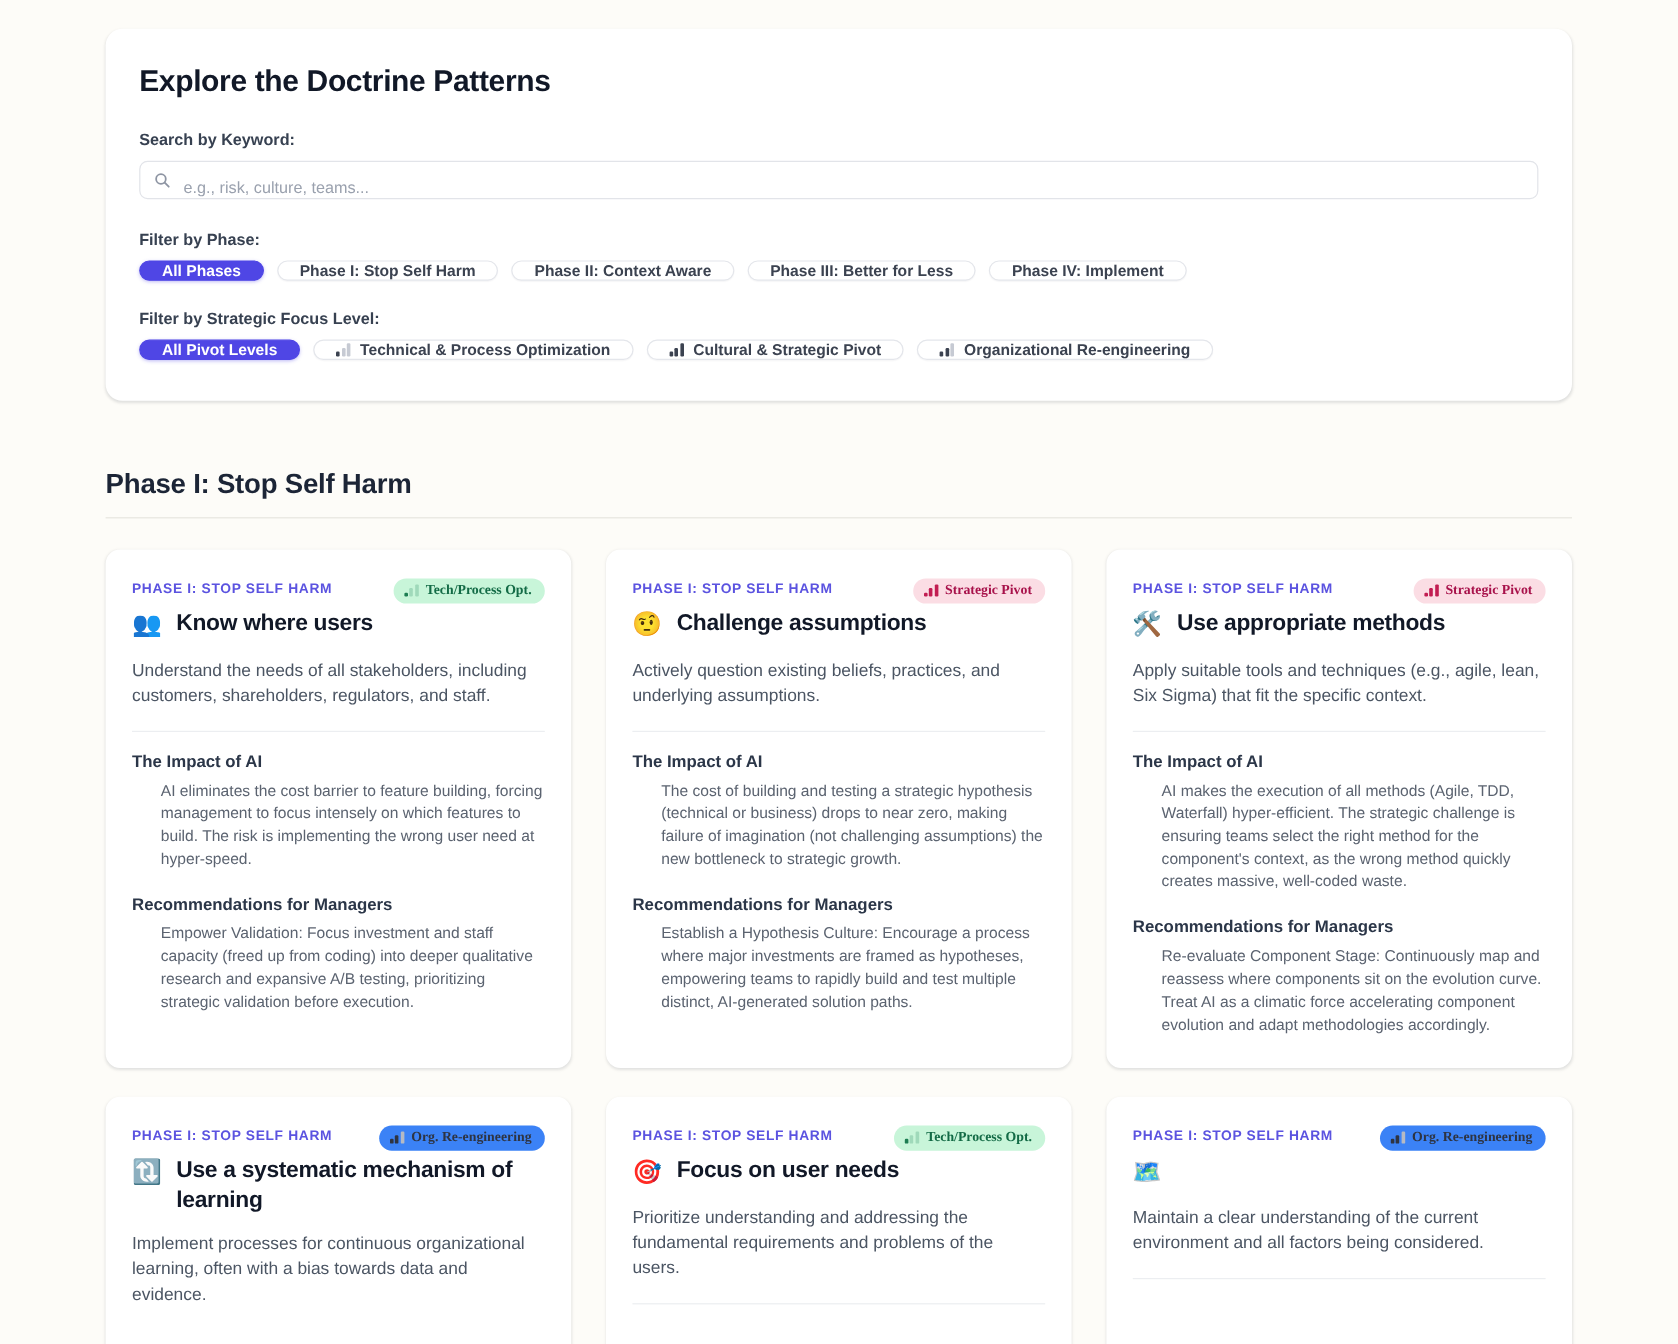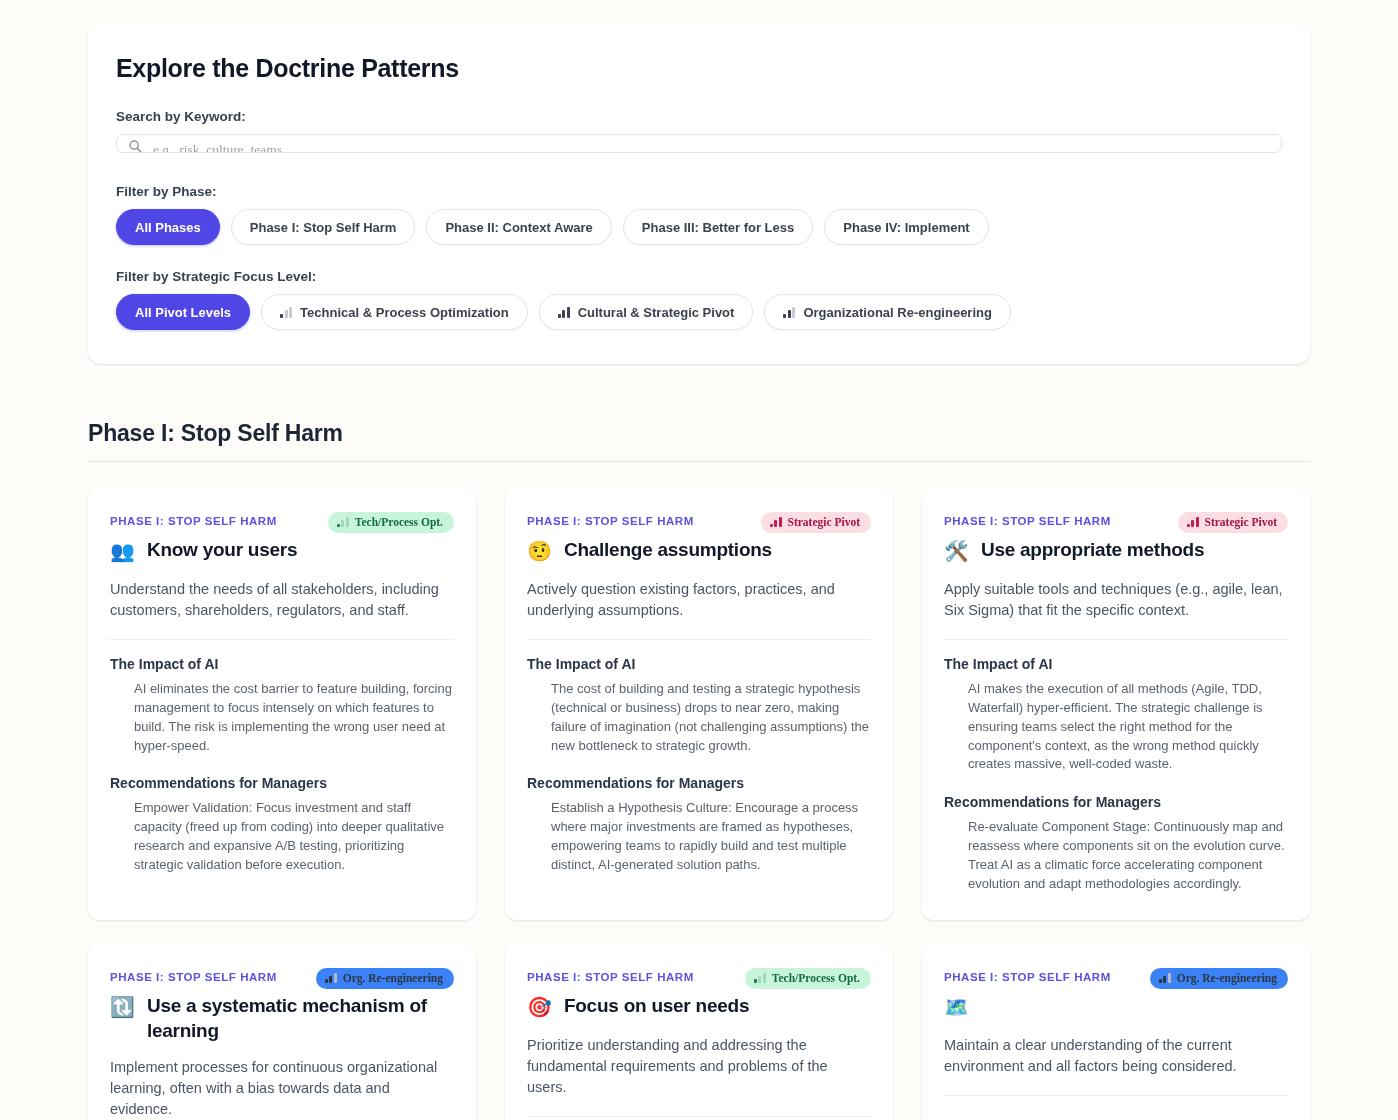--- a/index.html
+++ b/index.html
@@ -41,14 +41,14 @@
   }
   .search-input {
     width: 100%;
-    height: 19px;
+    height: 32px;
     border: 1px solid #e2e4e9;
     border-radius: 7px;
     background: #fff;
     font-size: 13.5px;
     color: #374151;
     padding: 13px 12px 0 36px;
-    font-family: Liberation Serif, serif;
+    font-family: Liberation Sans, sans-serif;
     outline: none;
   }
   .search-input::placeholder { color: #9aa1ae; }

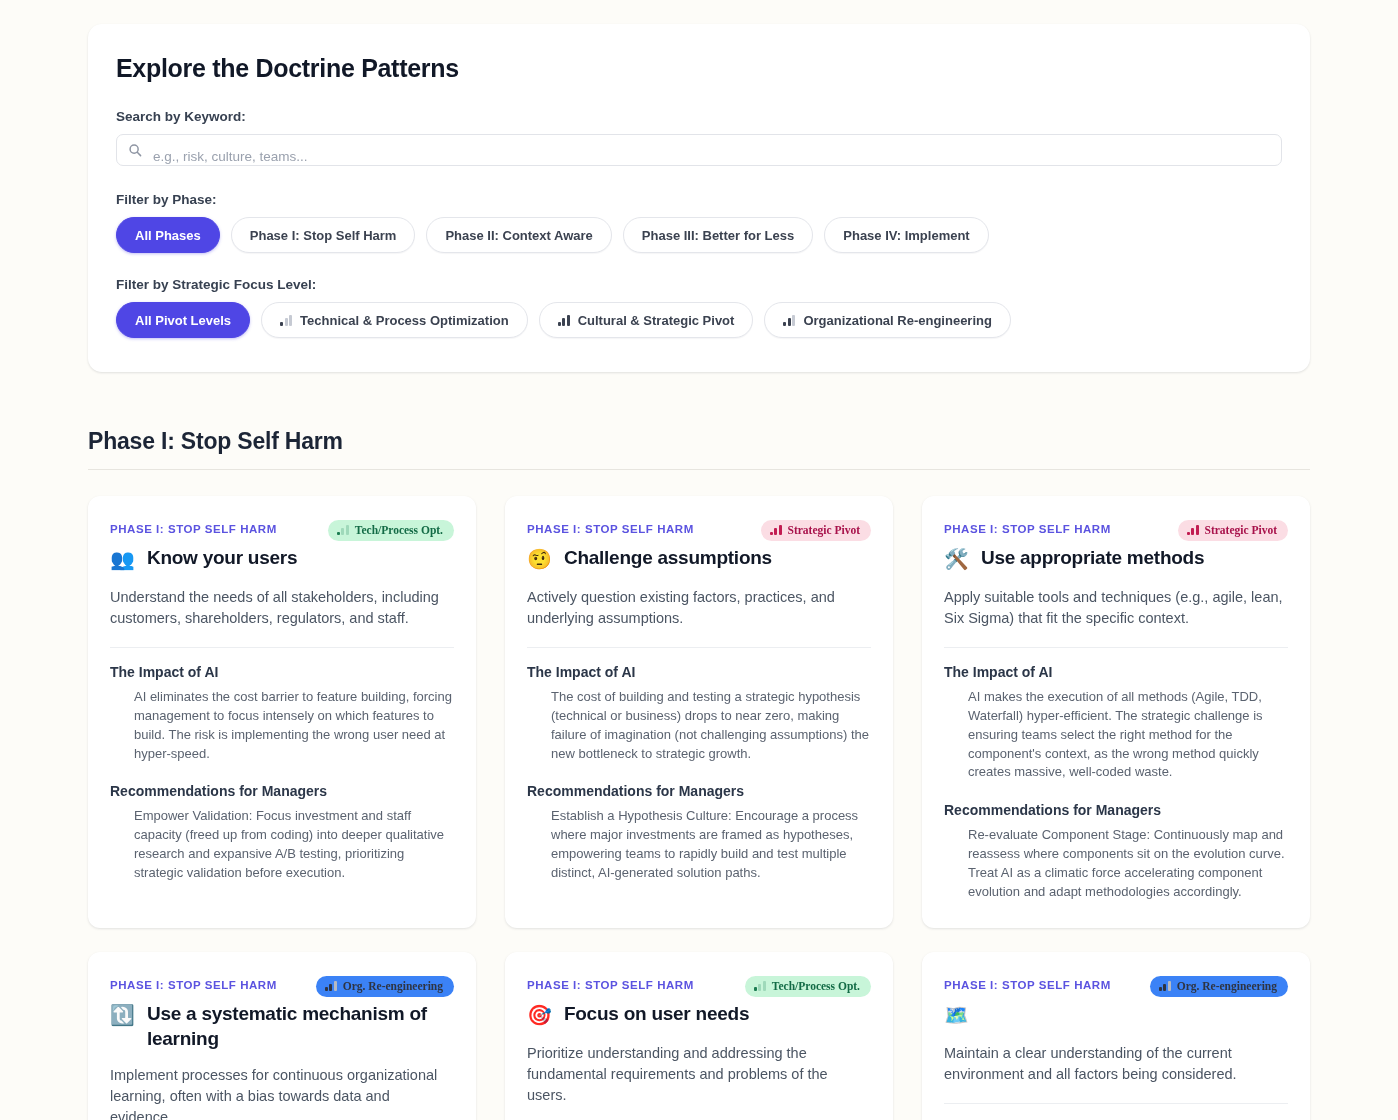--- a/index.html
+++ b/index.html
@@ -72,7 +72,7 @@
     display: inline-flex;
     align-items: center;
     gap: 8px;
-    height: 36px;
+    height: 17px;
     padding: 0 18px;
     border-radius: 999px;
     border: 1px solid #e4e6eb;

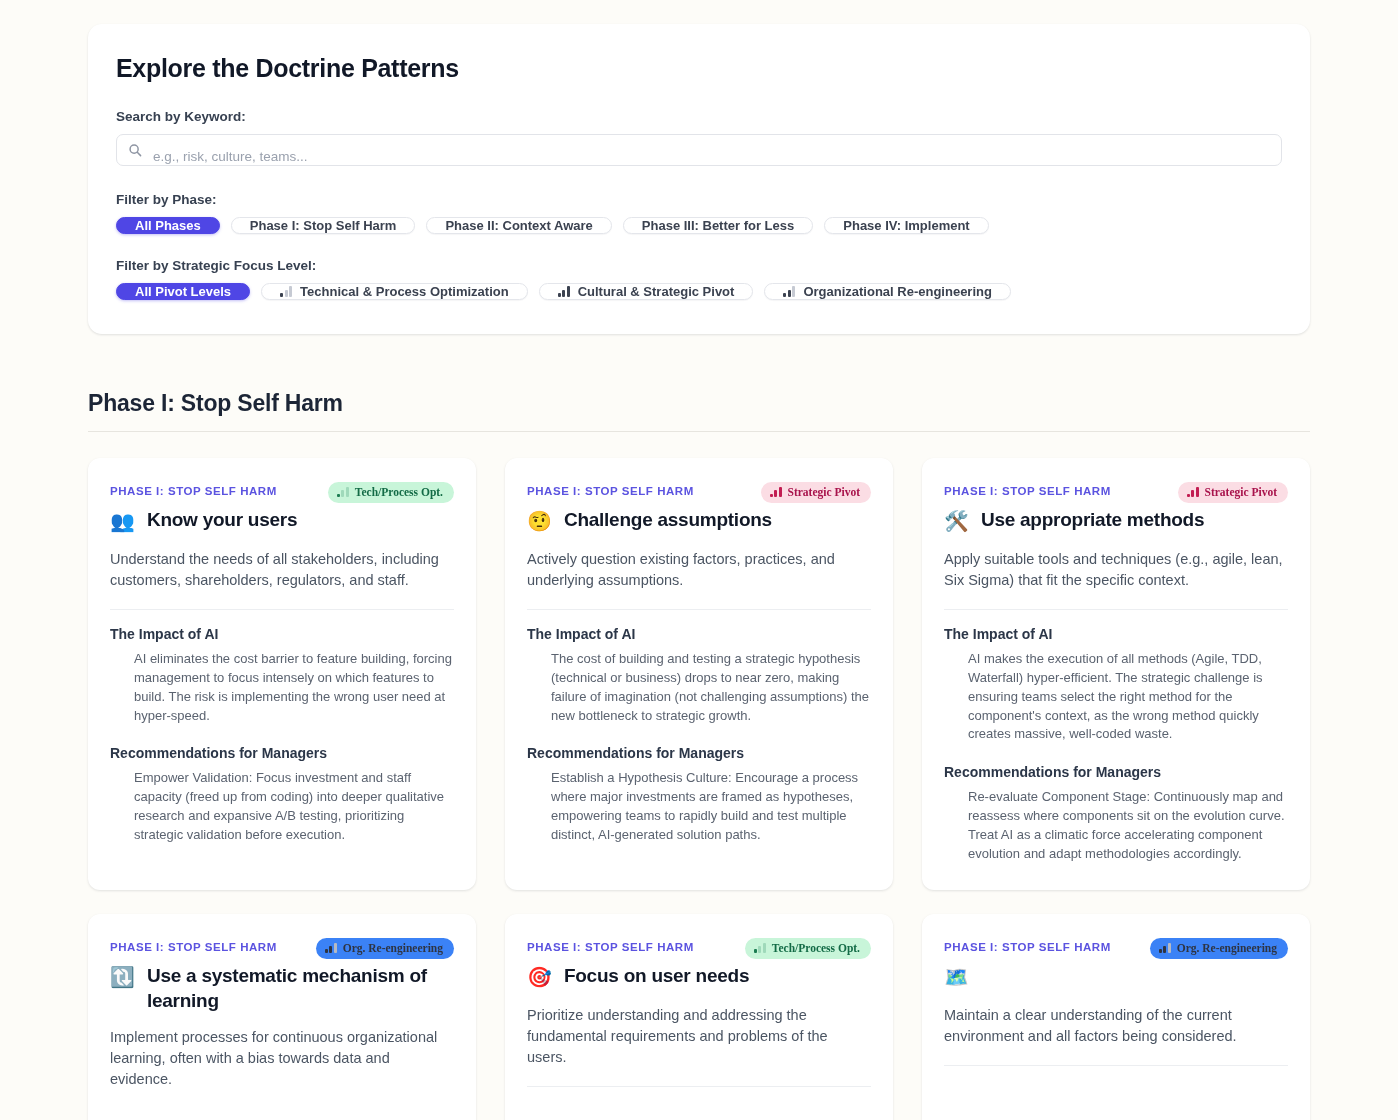--- a/index.html
+++ b/index.html
@@ -300,7 +300,7 @@
         </div>
         <div class="card-title-row">
           <span class="card-emoji">👥</span>
-          <span class="card-title">Know your users</span>
+          <span class="card-title">Know where users</span>
         </div>
         <div class="card-desc">Understand the needs of all stakeholders, including customers, shareholders, regulators, and staff.</div>
         <div class="card-rule"></div>

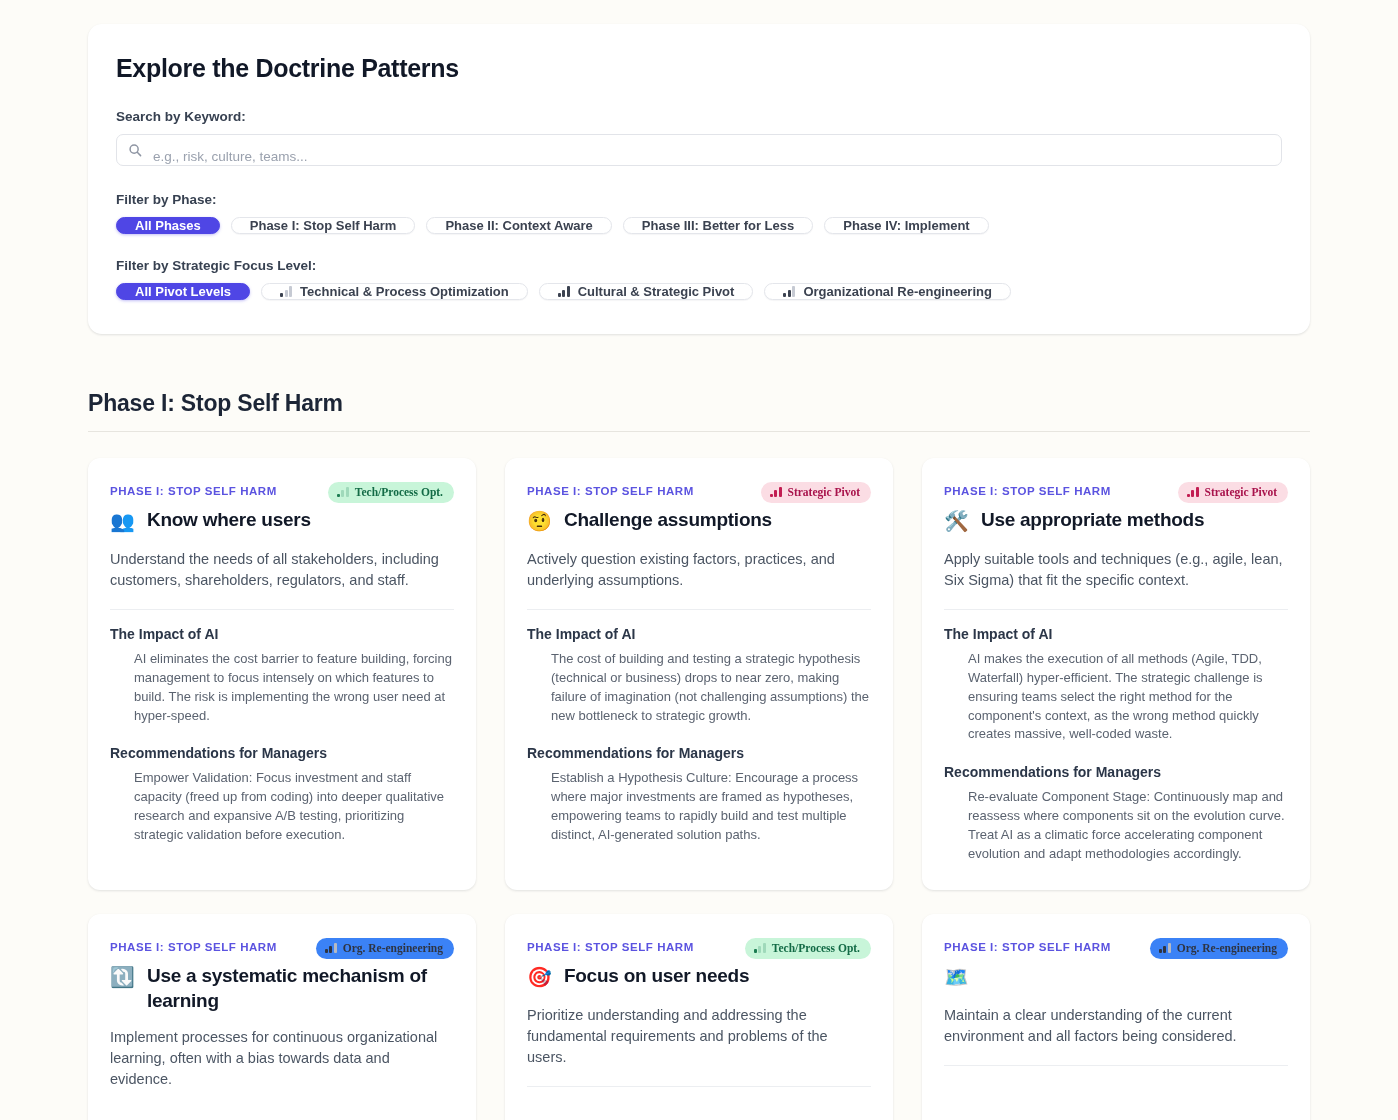--- a/index.html
+++ b/index.html
@@ -325,7 +325,7 @@
           <span class="card-emoji">🤨</span>
           <span class="card-title">Challenge assumptions</span>
         </div>
-        <div class="card-desc">Actively question existing factors, practices, and underlying assumptions.</div>
+        <div class="card-desc">Actively question existing beliefs, practices, and underlying assumptions.</div>
         <div class="card-rule"></div>
         <div class="sub-head">The Impact of AI</div>
         <div class="sub-body">The cost of building and testing a strategic hypothesis (technical or business) drops to near zero, making failure of imagination (not challenging assumptions) the new bottleneck to strategic growth.</div>

